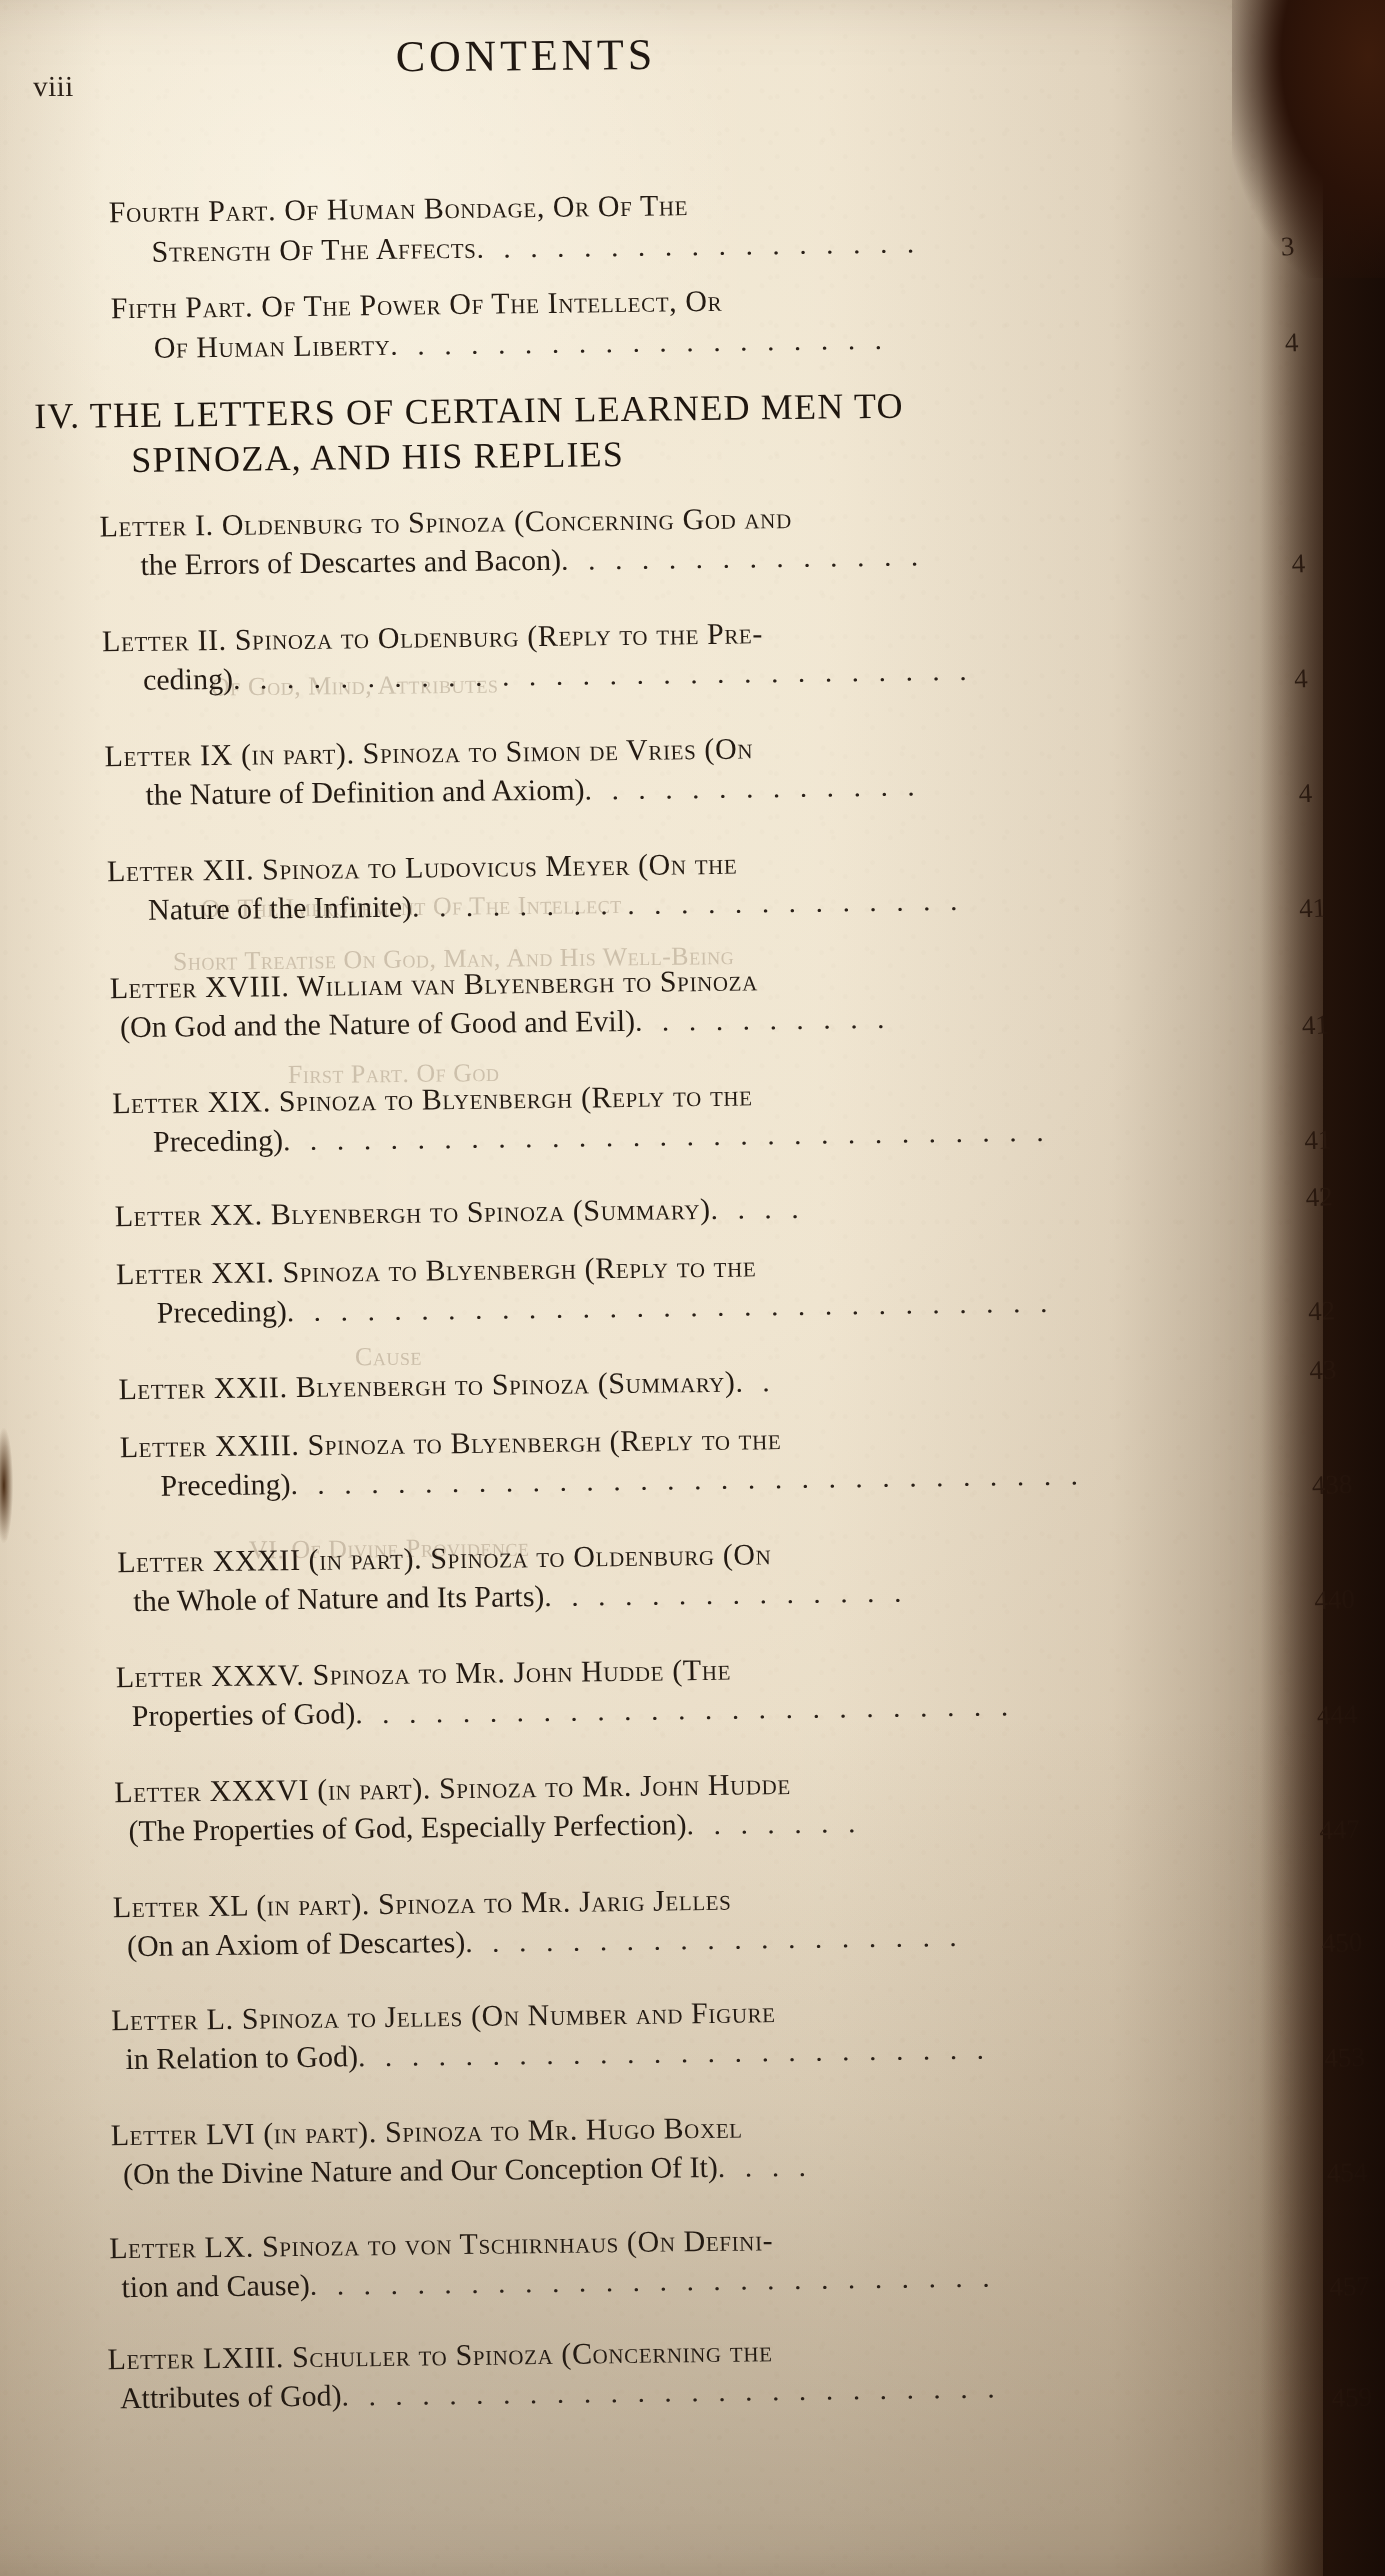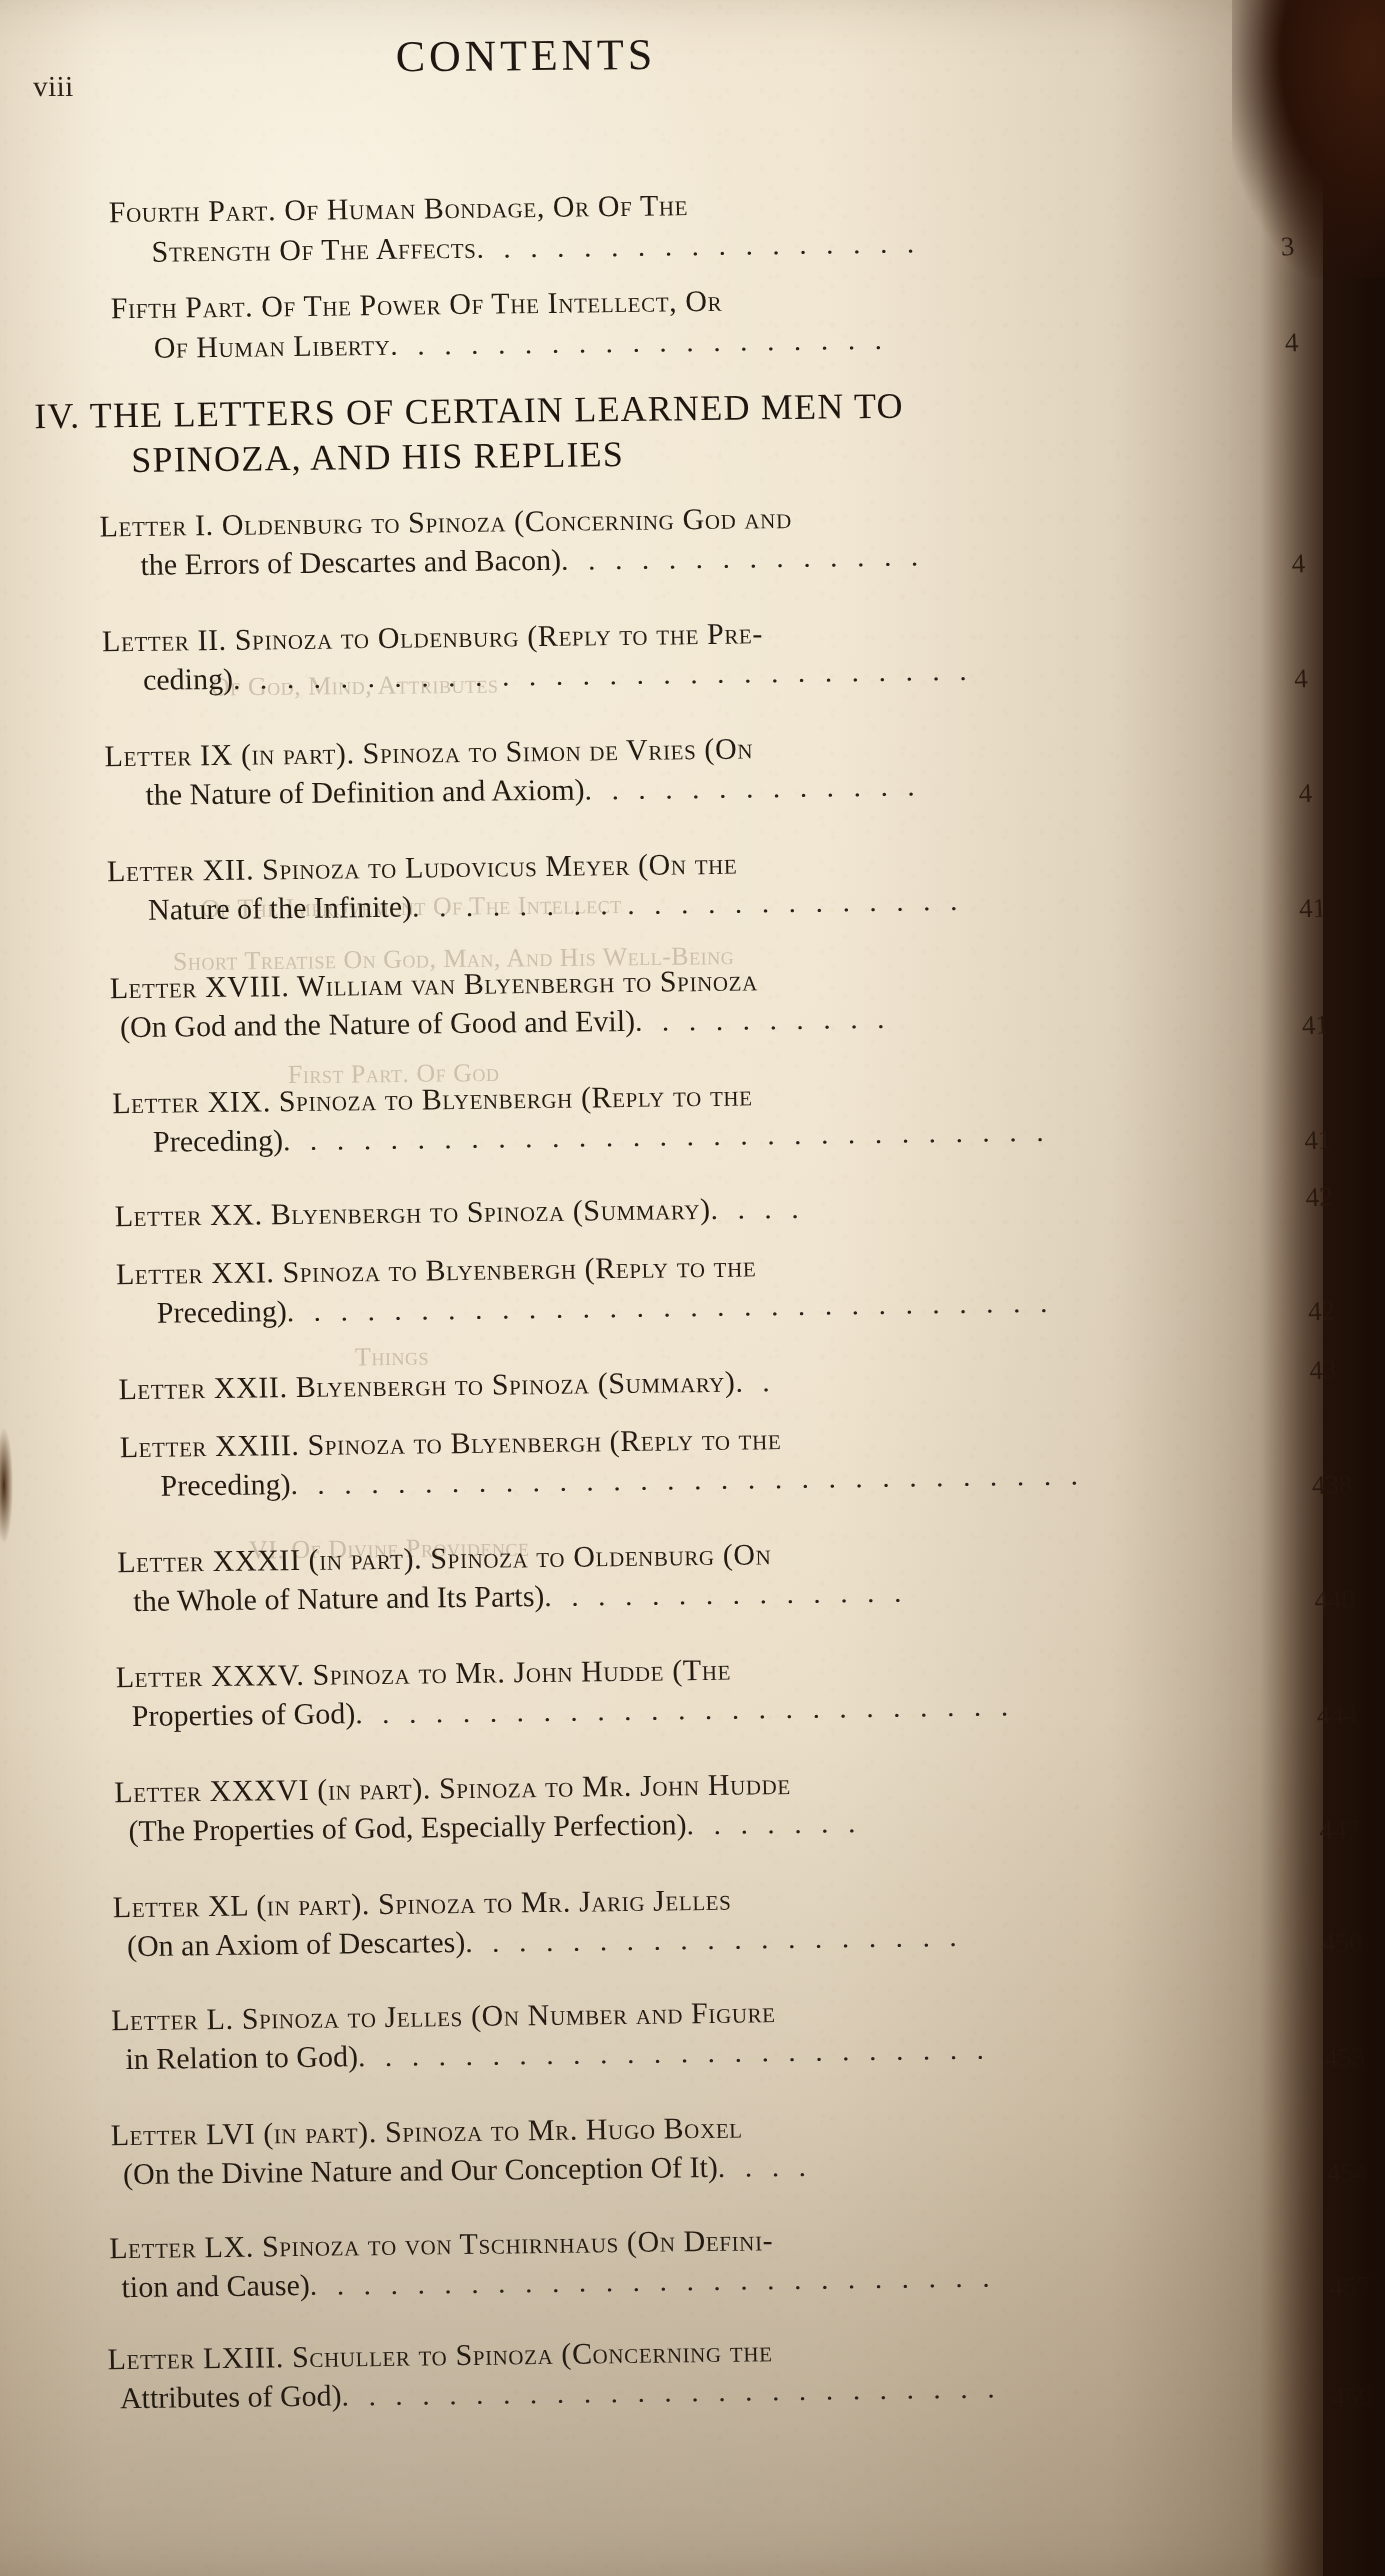--- a/index.html
+++ b/index.html
@@ -227,7 +227,7 @@
   <div class="ghost" style="left:201px; top:892px;">Of The Improvement Of The Intellect</div>
   <div class="ghost" style="left:173px; top:944px;">Short Treatise On God, Man, And His Well-Being</div>
   <div class="ghost" style="left:288px; top:1059px;">First Part. Of God</div>
-  <div class="ghost" style="left:355px; top:1342px;">Things</div>
+  <div class="ghost" style="left:355px; top:1342px;">Cause</div>
   <div class="ghost" style="left:249px; top:1534px;">VI. Of Divine Providence</div>
 
   <div id="textblock">

